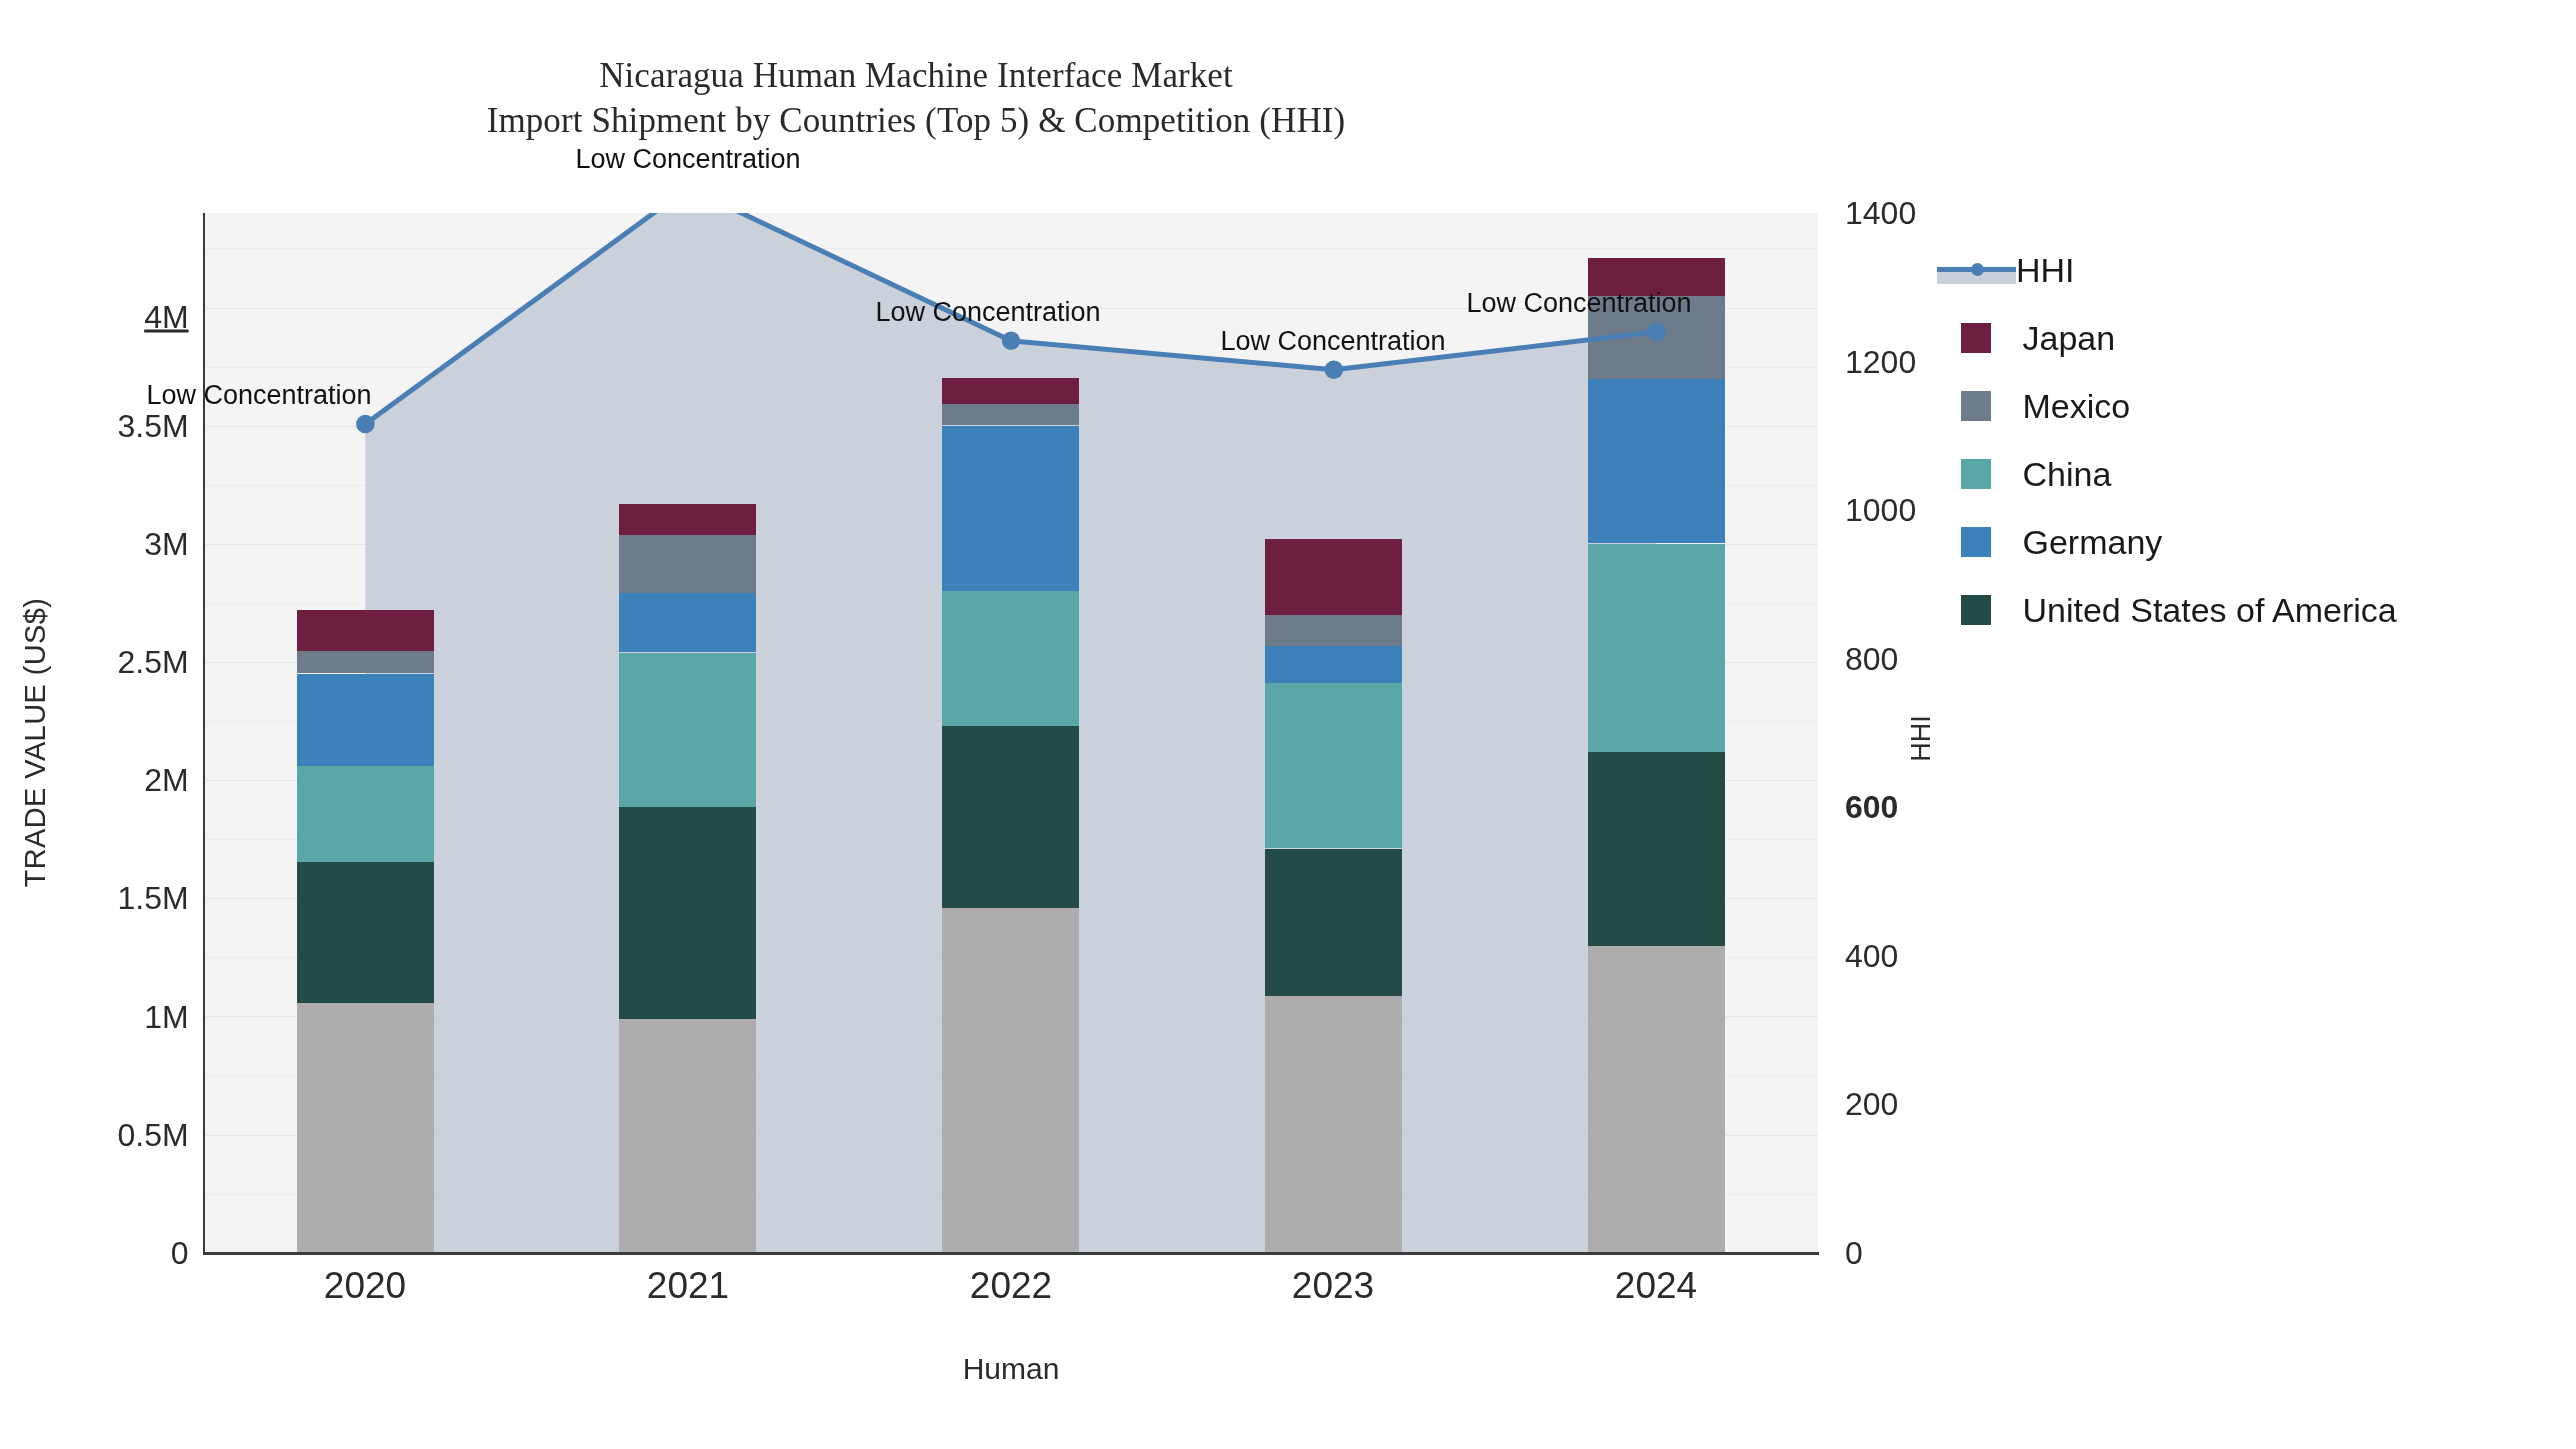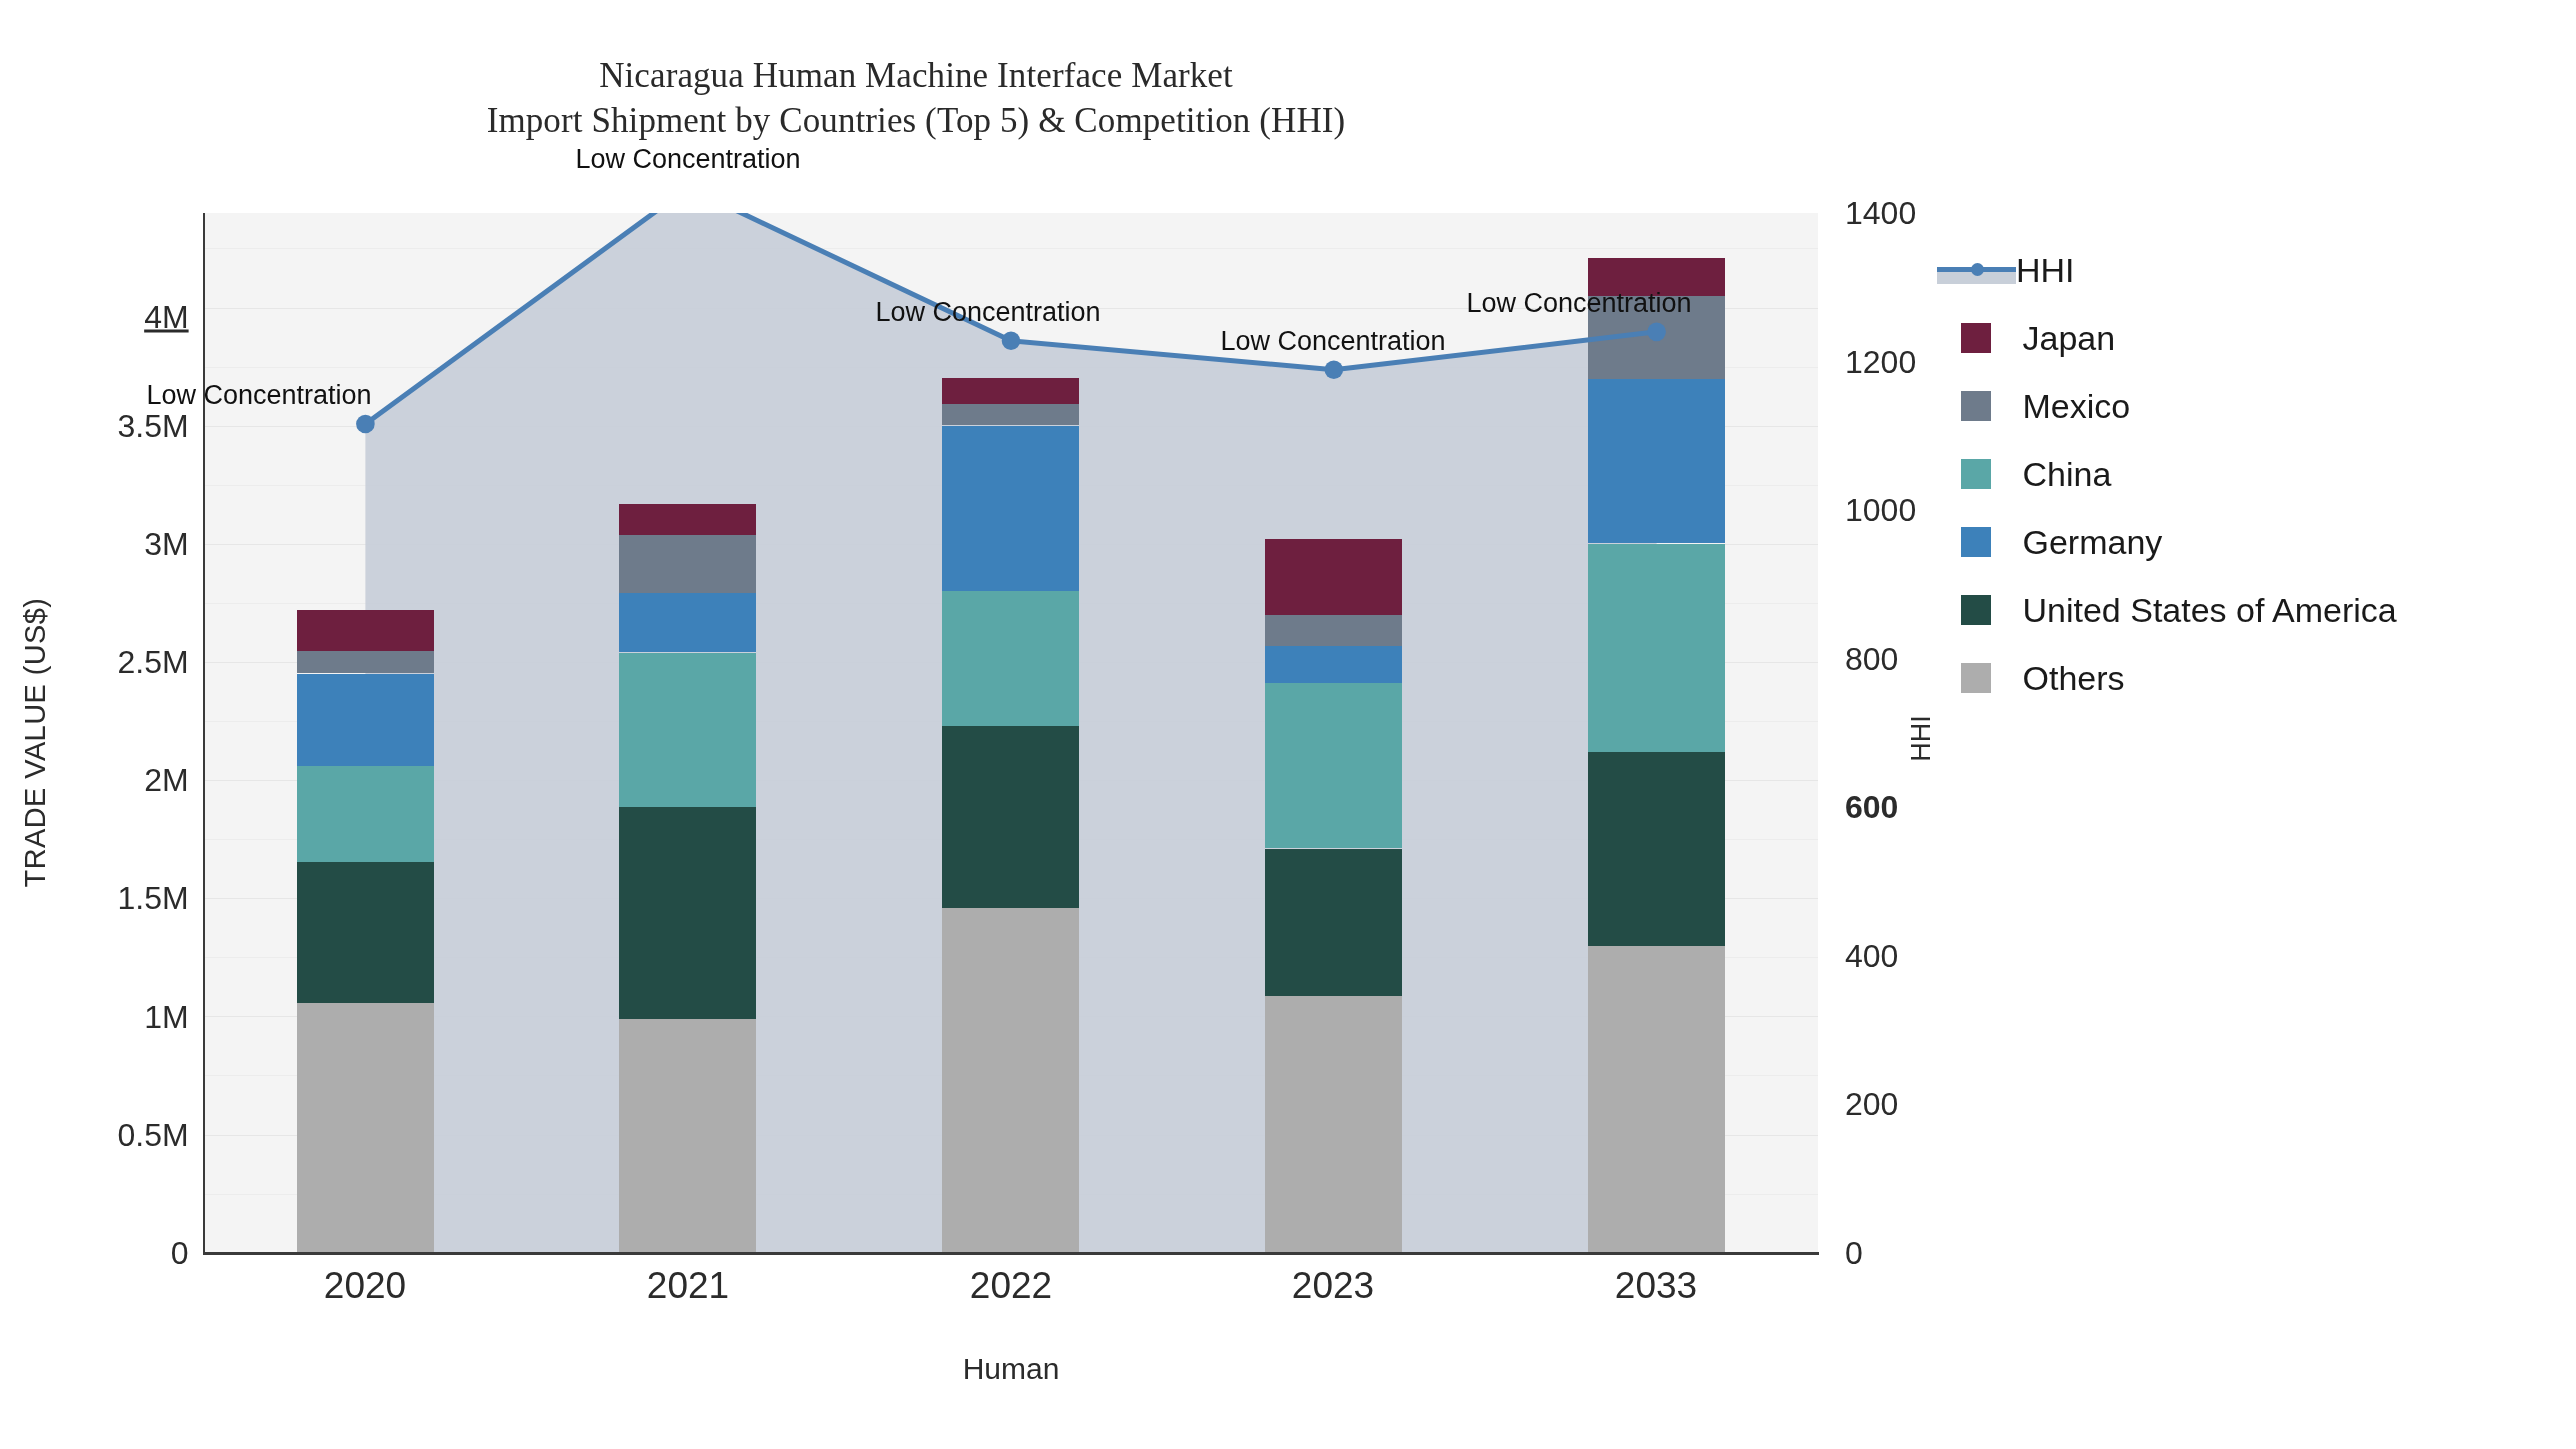--- a/index.html
+++ b/index.html
@@ -200,10 +200,6 @@
         <div class="legend-swatch" style="background: rgb(35, 76, 70);"></div>
         <div class="legend-label">United States of America</div>
       </div>
-      <div class="legend-row">
-        <div class="legend-swatch" style="background: rgb(173, 173, 173);"></div>
-        <div class="legend-label">Others</div>
-      </div>
     </div>
 
 </div>

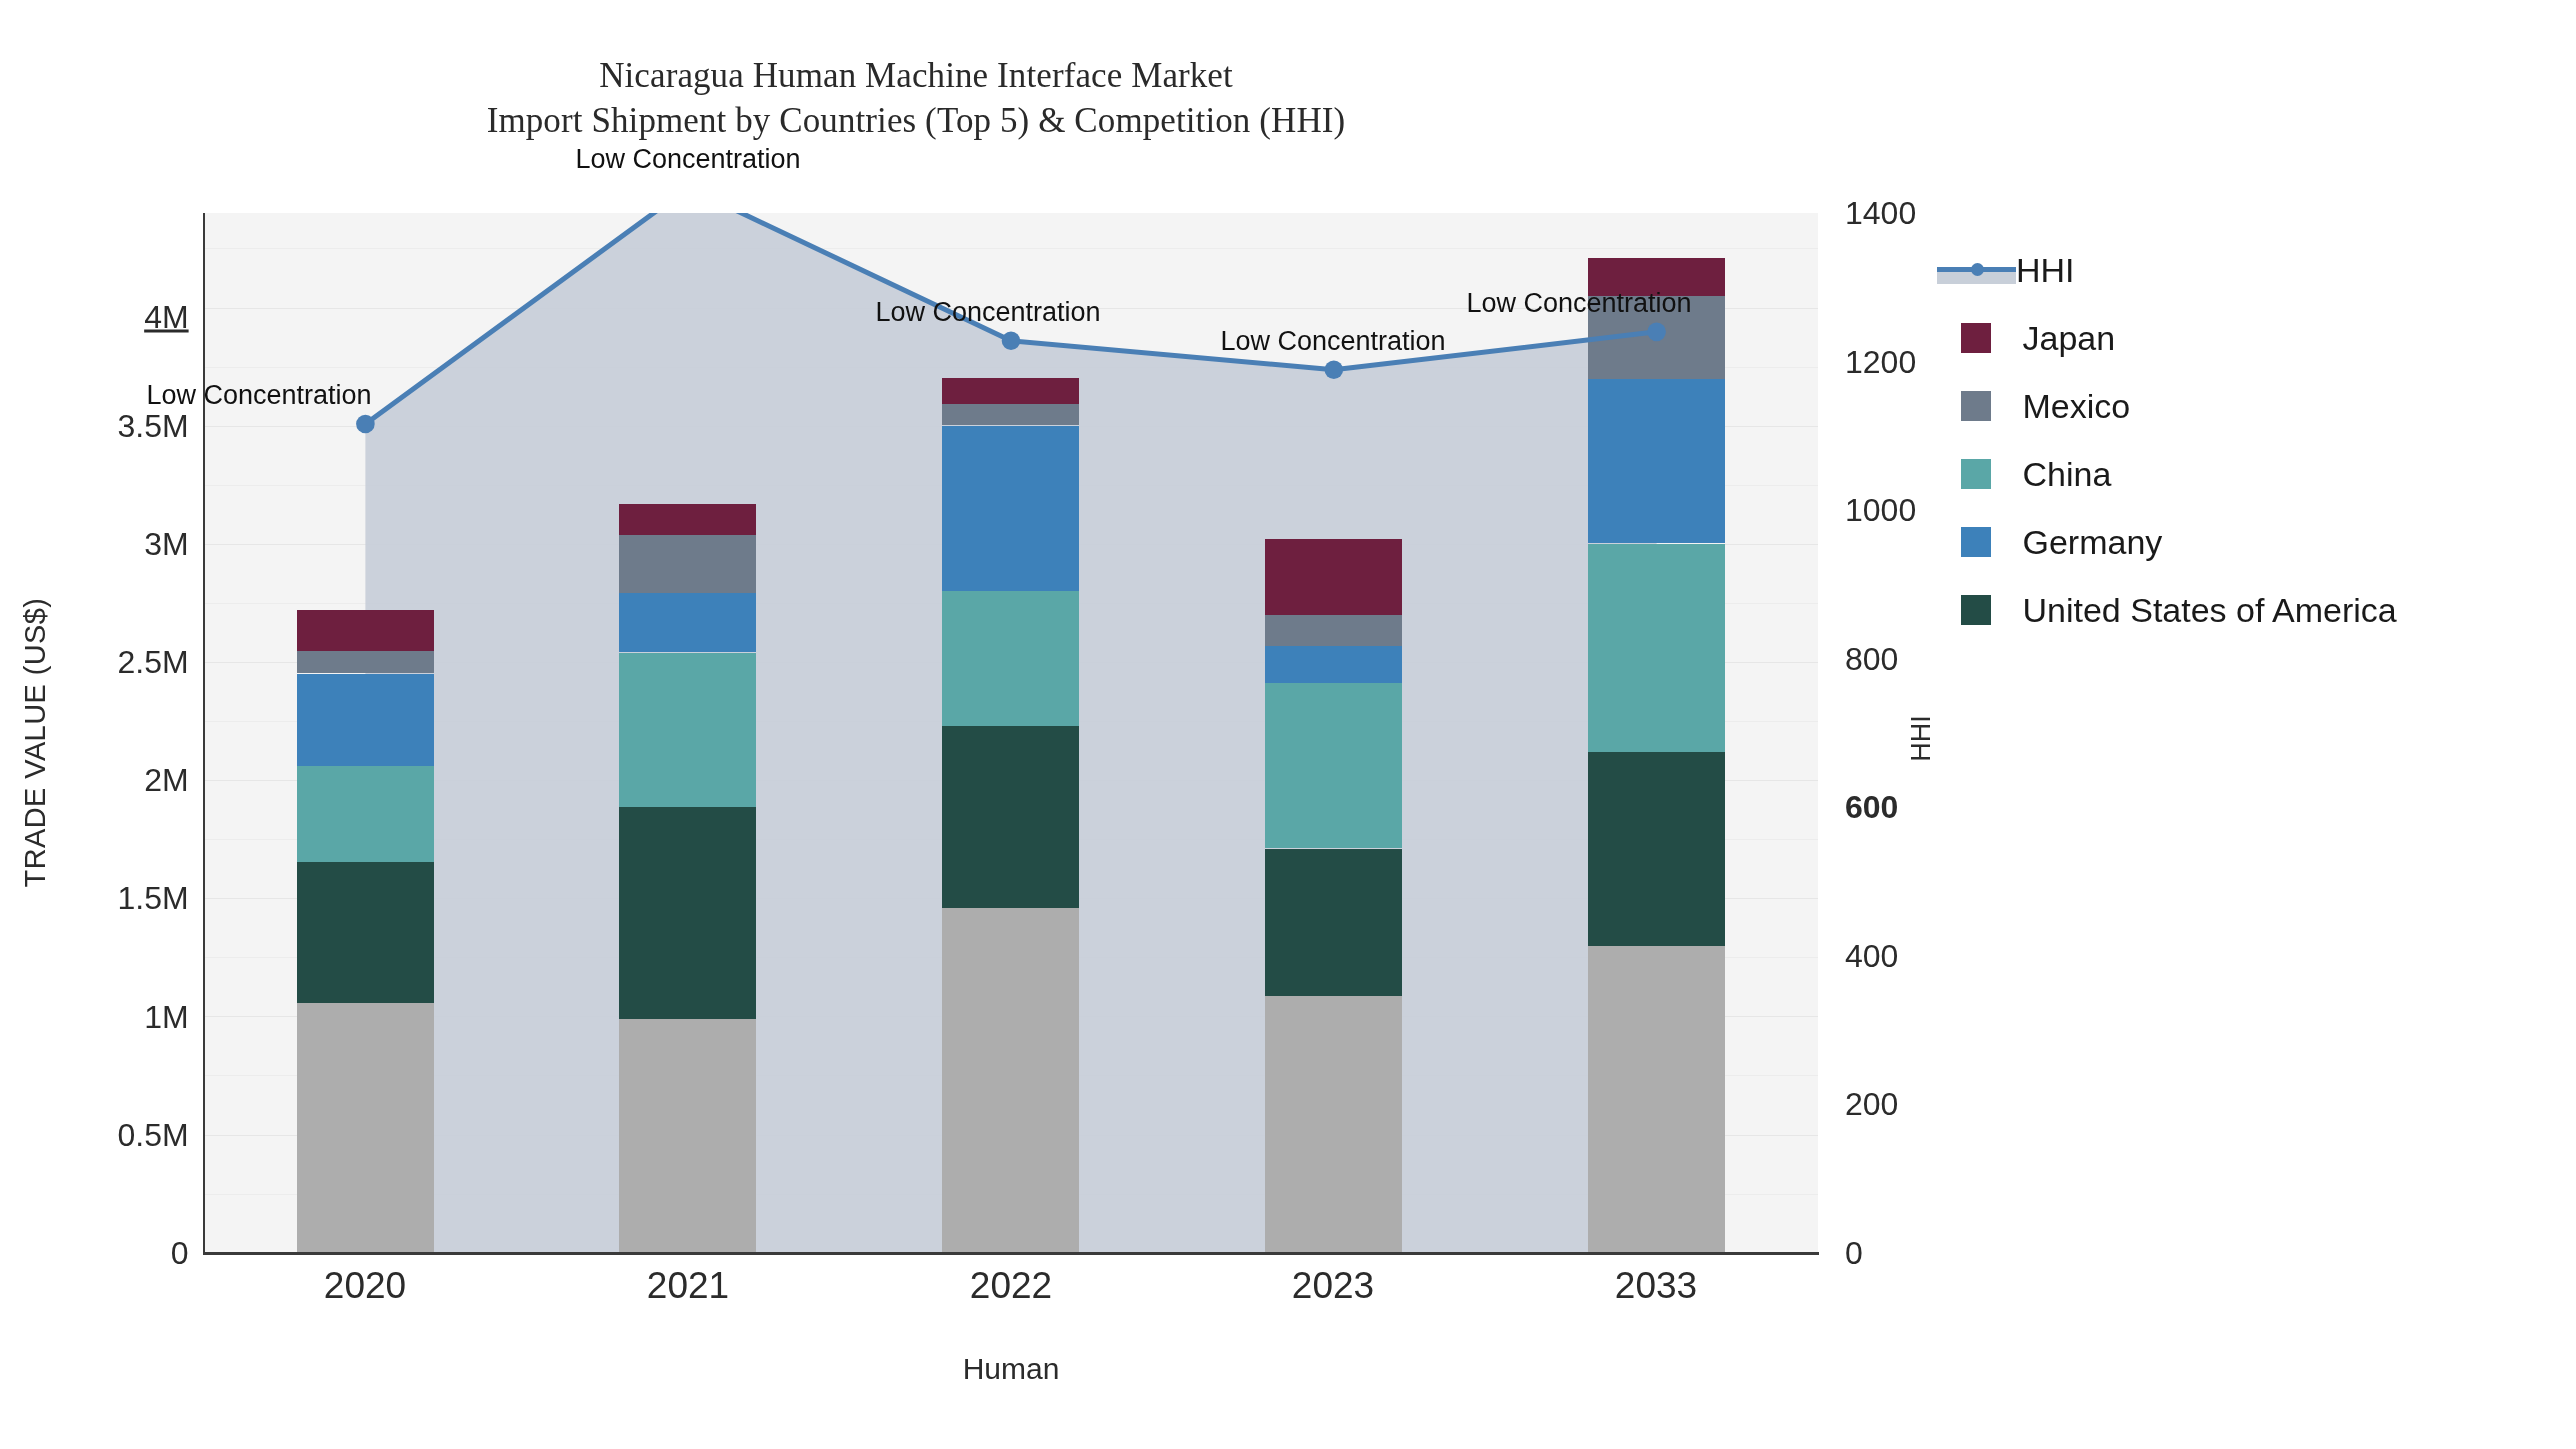--- a/index.html
+++ b/index.html
@@ -159,7 +159,7 @@
       <div class="xtick" style="left: 688px;">2021</div>
       <div class="xtick" style="left: 1011px;">2022</div>
       <div class="xtick" style="left: 1333px;">2023</div>
-      <div class="xtick" style="left: 1656px;">2033</div>
+      <div class="xtick" style="left: 1656px;">2024</div>
     </div>
   <div class="xlabel">Human</div>
 

